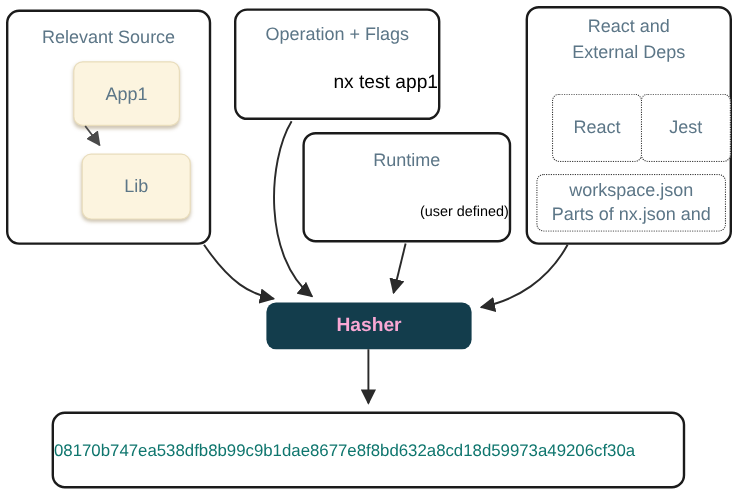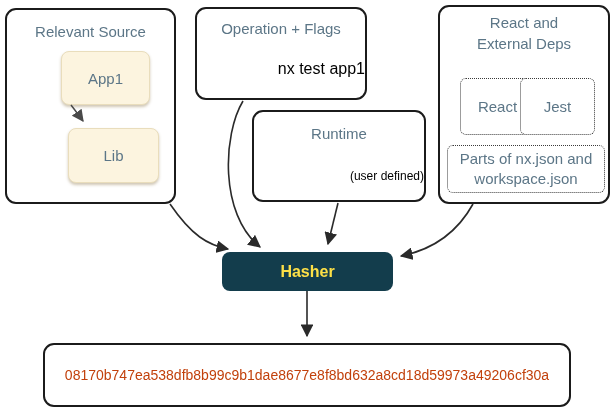--- a/index.html
+++ b/index.html
@@ -133,7 +133,7 @@
     <div class="node dotted" style="left:20px; top:71px; width:75px; height:57px;">
       <span>React</span>
     </div>
-    <div class="node dotted" style="left:80px; top:71px; width:75px; height:57px;">
+    <div class="node dotted" style="left:94px; top:71px; width:75px; height:57px;">
       <span>Jest</span>
     </div>
     <div class="node dotted" style="left:7px; top:138px; width:158px; height:48px; line-height:20px; flex-direction:column;">

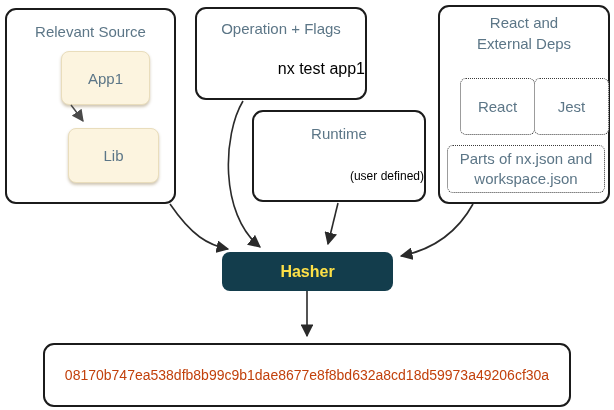--- a/index.html
+++ b/index.html
@@ -137,8 +137,8 @@
       <span>Jest</span>
     </div>
     <div class="node dotted" style="left:7px; top:138px; width:158px; height:48px; line-height:20px; flex-direction:column;">
+      <div>workspace.json</div>
       <div>Parts of nx.json and</div>
-      <div>workspace.json</div>
     </div>
   </div>
 

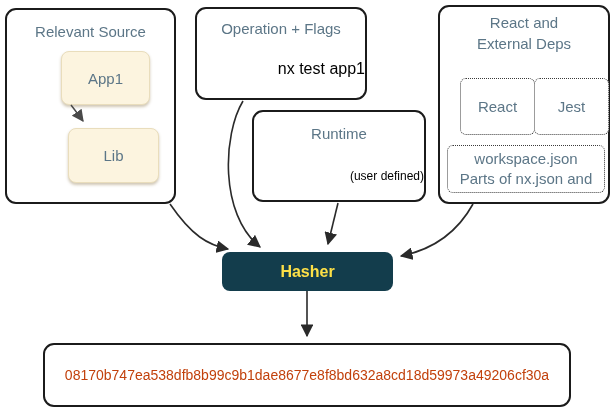--- a/index.html
+++ b/index.html
@@ -73,7 +73,7 @@
     display: flex;
     align-items: center;
     justify-content: center;
-    color: #fde047;
+    color: #f9a8d4;
     font-size: 16px;
     font-weight: 600;
   }

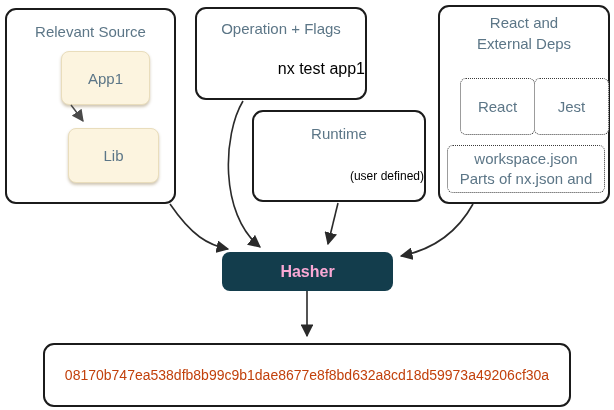--- a/index.html
+++ b/index.html
@@ -89,8 +89,7 @@
     border-radius: 11px;
     display: flex;
     align-items: center;
-    justify-content: center;
-    color: #c2410c;
+    color: #0f766e;
     font-size: 14px;
   }
   .arrows {

